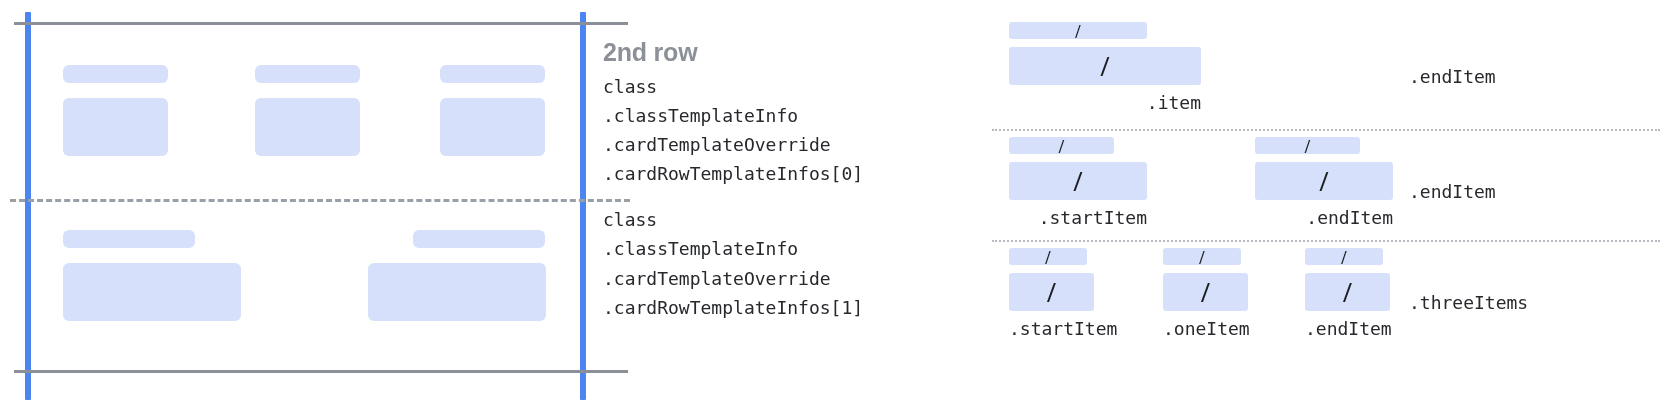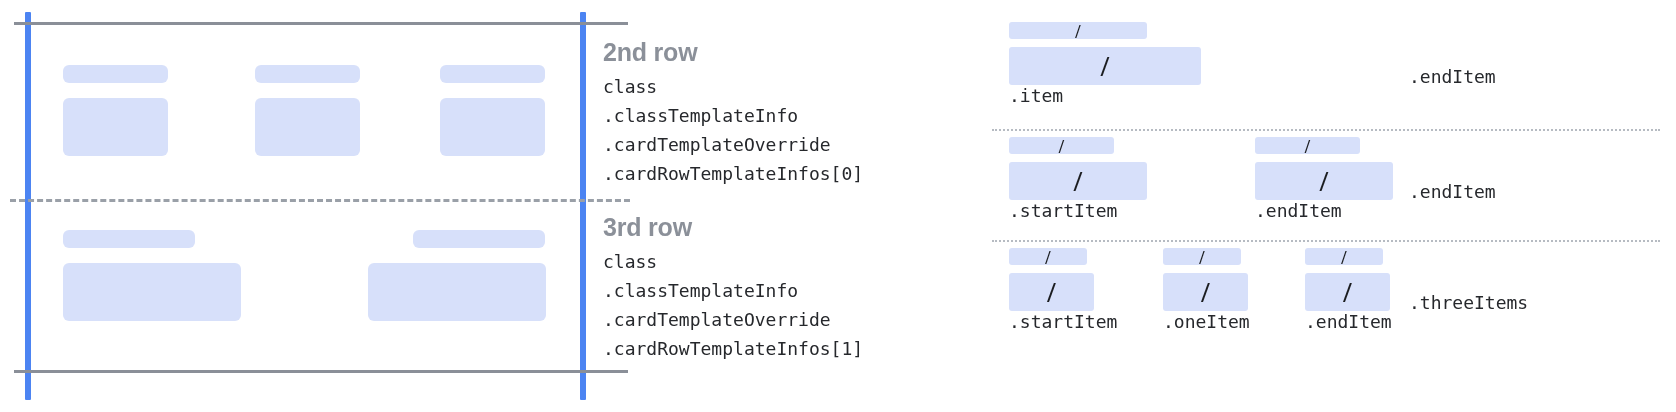--- a/index.html
+++ b/index.html
@@ -174,11 +174,12 @@
   .slot-body .slash { font-size: 30px; }
 
   .slot-label {
+    margin-top: 7px;
     font-family: "DejaVu Sans Mono", "Liberation Mono", monospace;
     font-size: 18px;
     color: #26282c;
     white-space: pre;
-    text-align: left;
+    text-align: right;
   }
 
   .variant-name {

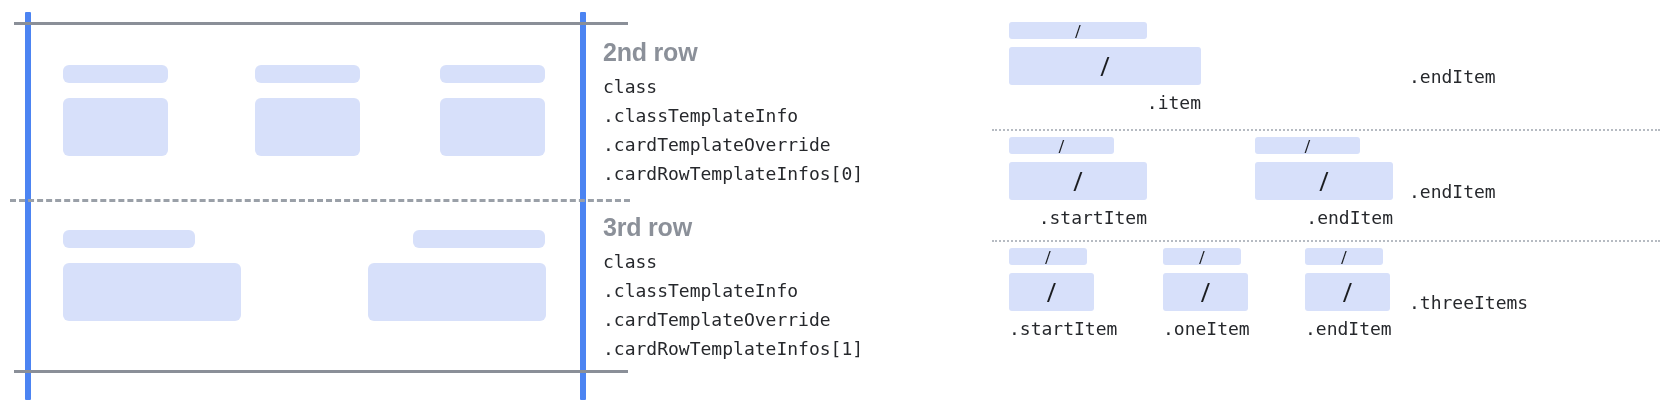--- a/index.html
+++ b/index.html
@@ -253,7 +253,6 @@
     </div>
 
     <div class="annot a2">
-      <div class="annot-title">3rd row</div>
       <div class="annot-lines">class
 .classTemplateInfo
 .cardTemplateOverride

